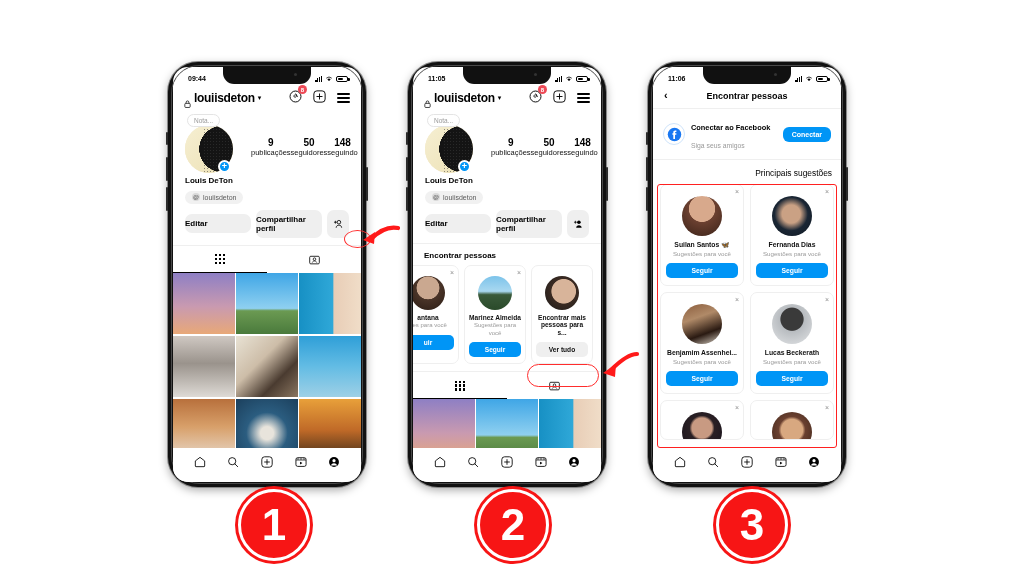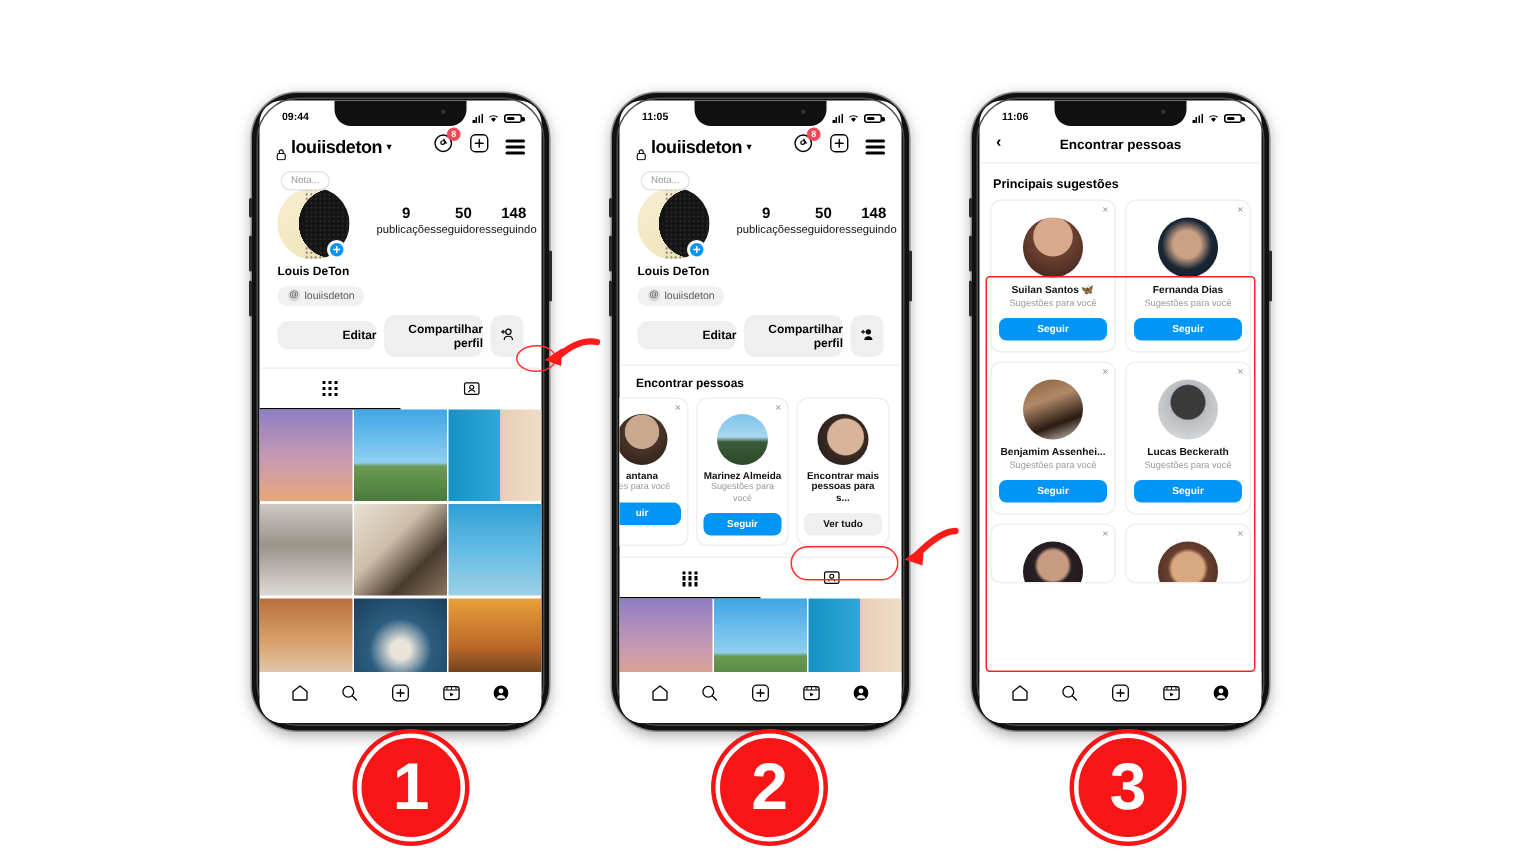--- a/index.html
+++ b/index.html
@@ -675,6 +675,19 @@
       <span class="p3-title">Encontrar pessoas</span>
     </div>
 
+    <div class="fb-row">
+      <span class="fb-ic">
+        <svg viewBox="0 0 20 20" width="15" height="15">
+            <circle cx="10" cy="10" r="9" fill="#1877F2"></circle>
+            <path d="M12.4 10.3h-1.7V16H8.4v-5.7H7.2V8.4h1.2V7.2c0-1.5.8-2.5 2.6-2.5h1.5v1.9h-1c-.6 0-.8.3-.8.8v1h1.8z" fill="#fff"></path>
+          </svg>
+      </span>
+      <span class="fb-txt">
+        <span class="fb-t1">Conectar ao Facebook</span><br>
+        <span class="fb-t2">Siga seus amigos</span>
+      </span>
+      <span class="fb-btn">Conectar</span>
+    </div>
 
     <div class="p3-body">
       <div class="p3-sect-title">Principais sugestões</div>

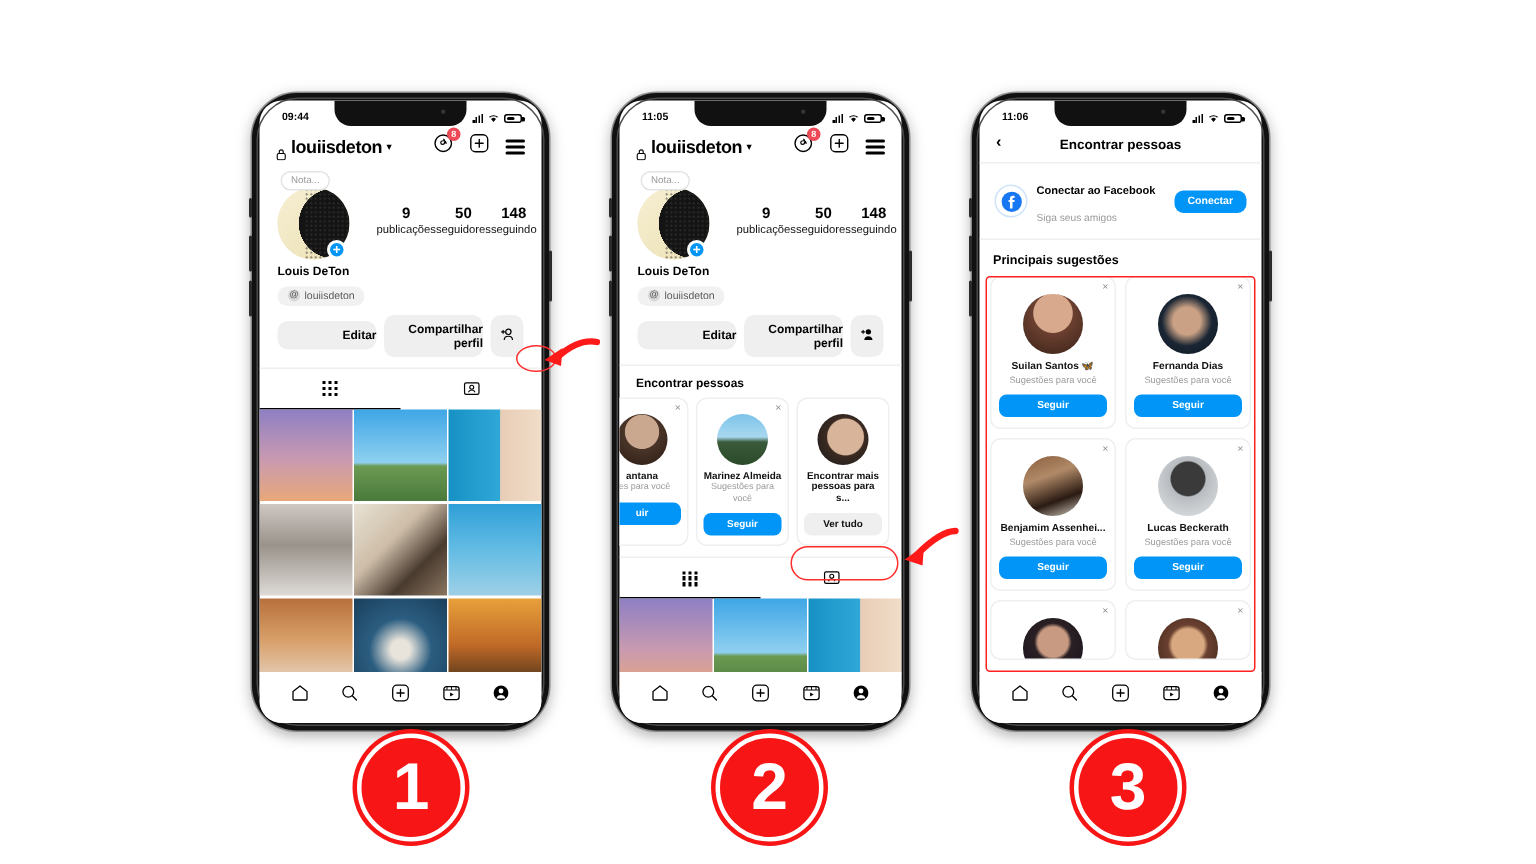--- a/index.html
+++ b/index.html
@@ -199,7 +199,7 @@
   .fb-t2{font-size:6.8px;color:#9a9a9a;line-height:1.25;}
   .fb-btn{background:#0095F6;color:#fff;font-size:7px;font-weight:bold;border-radius:6px;padding:4px 9px;}
   .p3-body{padding:6px 7px 0;}
-  .p3-sect-title{font-size:8.4px;font-weight:bold;padding:2px 2px 6px;}
+  .p3-sect-title{font-size:8.4px;font-weight:normal;padding:2px 2px 6px;text-align:right;}
   .p3-grid{display:grid;grid-template-columns:1fr 1fr;gap:6px;}
   .p3-card{
     background:#fff;border:1px solid #efefef;border-radius:7px;

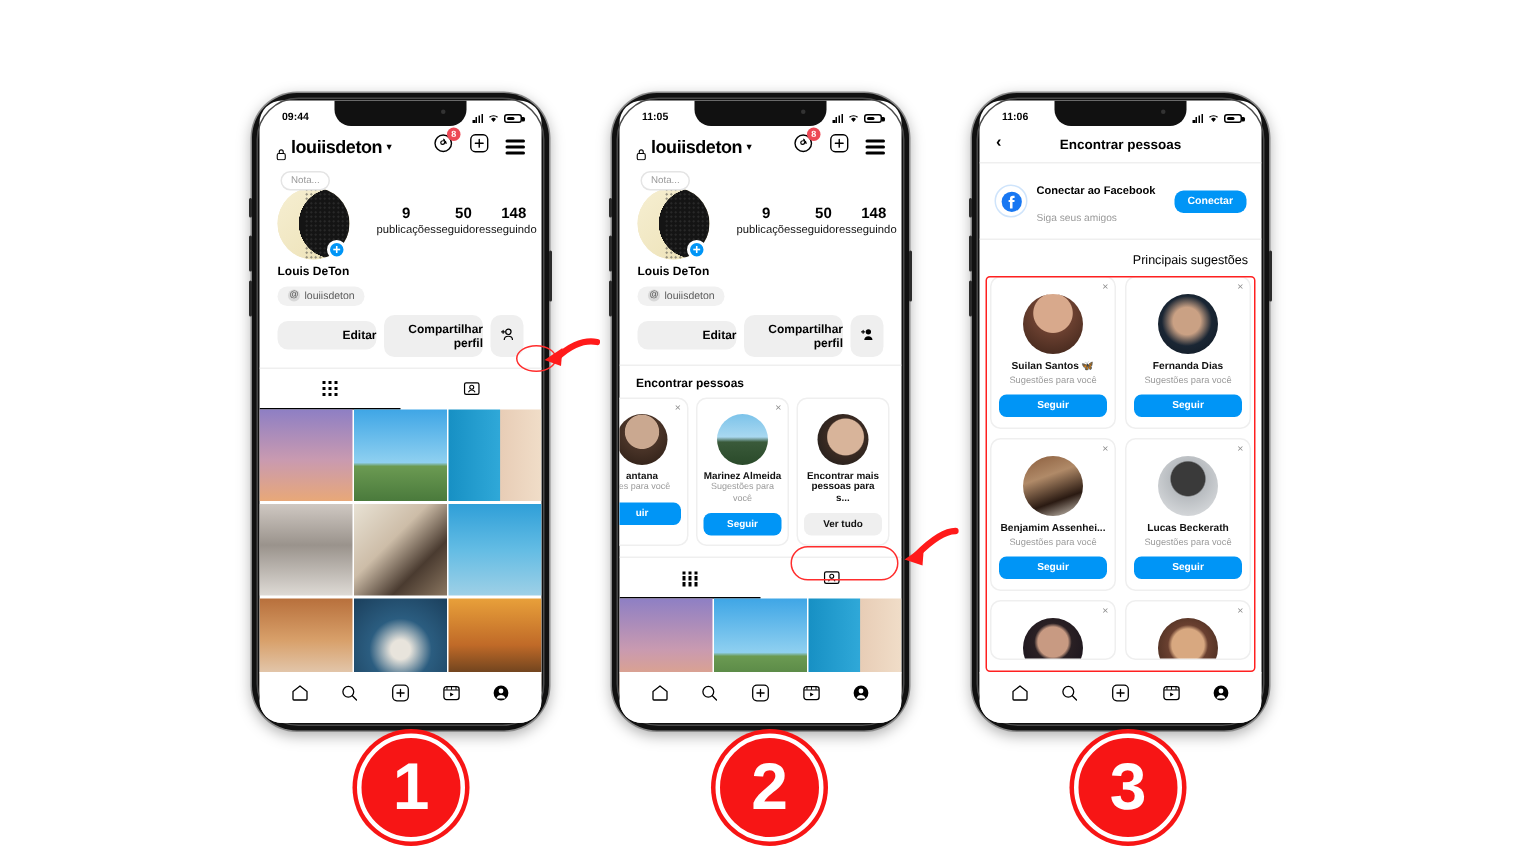--- a/index.html
+++ b/index.html
@@ -131,7 +131,7 @@
 
   .action-row{display:flex;gap:5px;padding:6px 12px 0;align-items:center;}
   .act-btn{
-    flex:1;background:#efefef;border-radius:7px;text-align:right;
+    flex:1;background:#efefef;border-radius:7px;text-align:left;
     font-size:8px;font-weight:bold;padding:5px 0;color:#000;
   }
   .act-sq{

